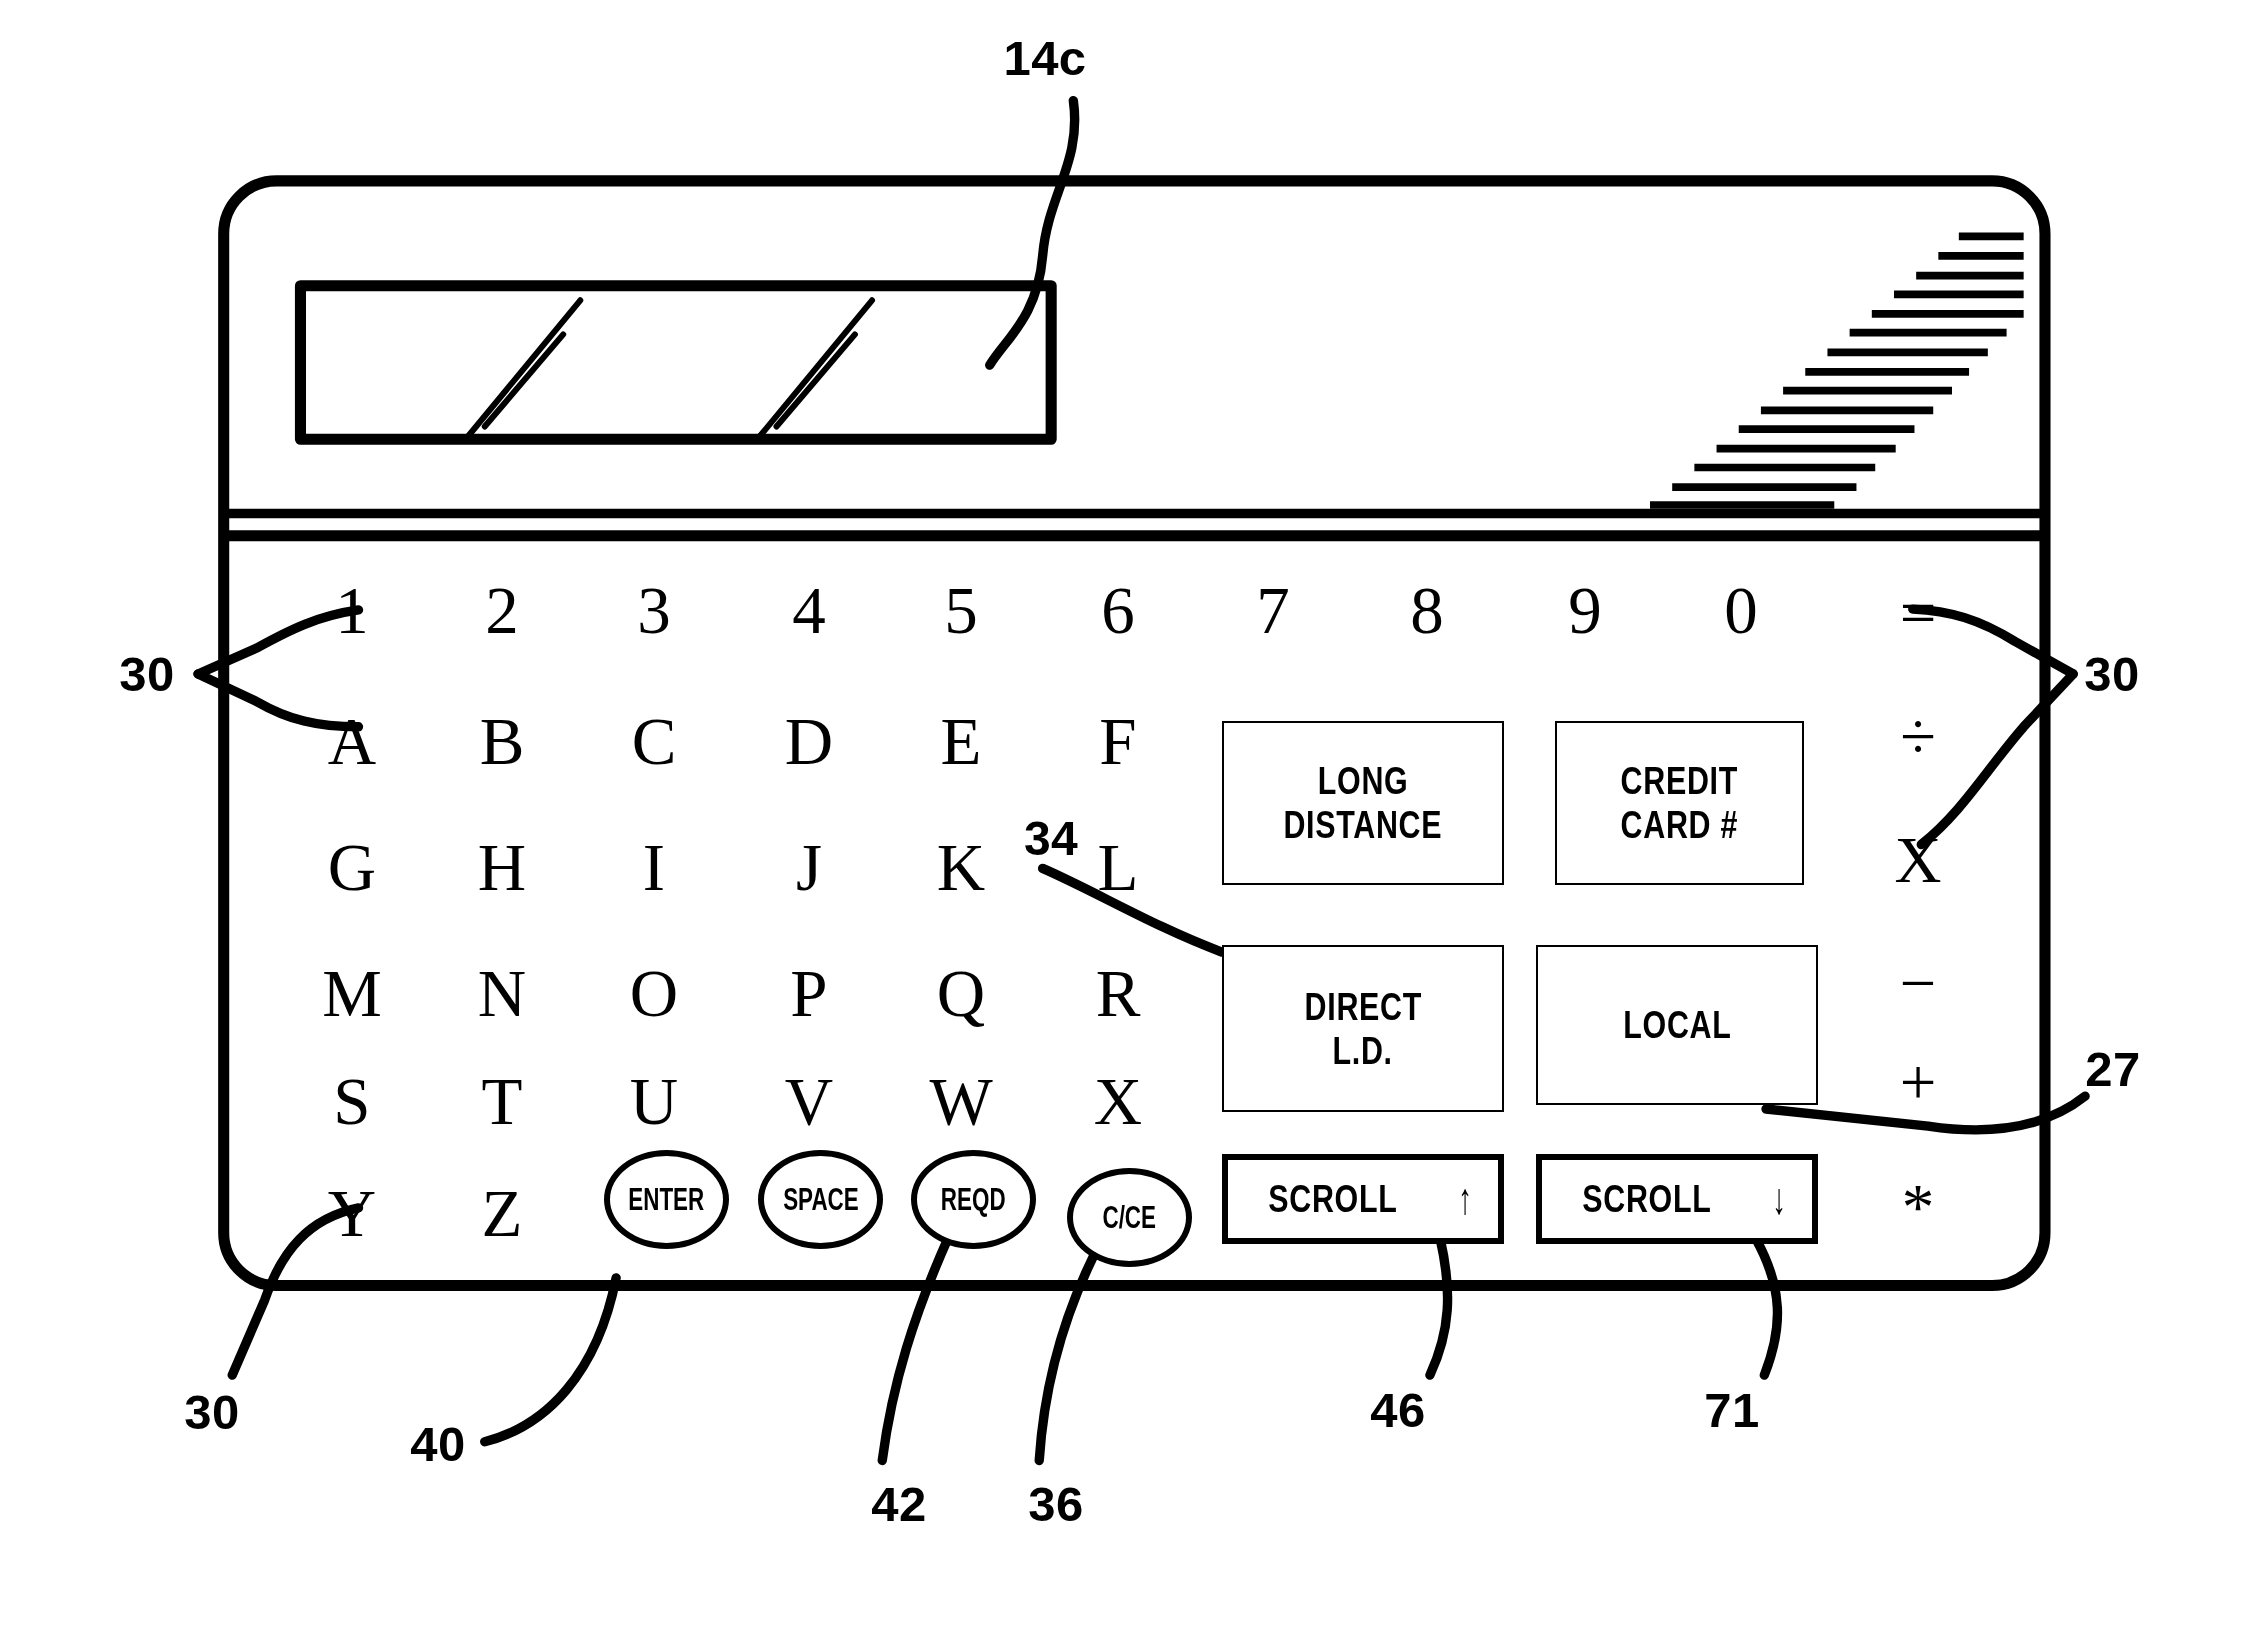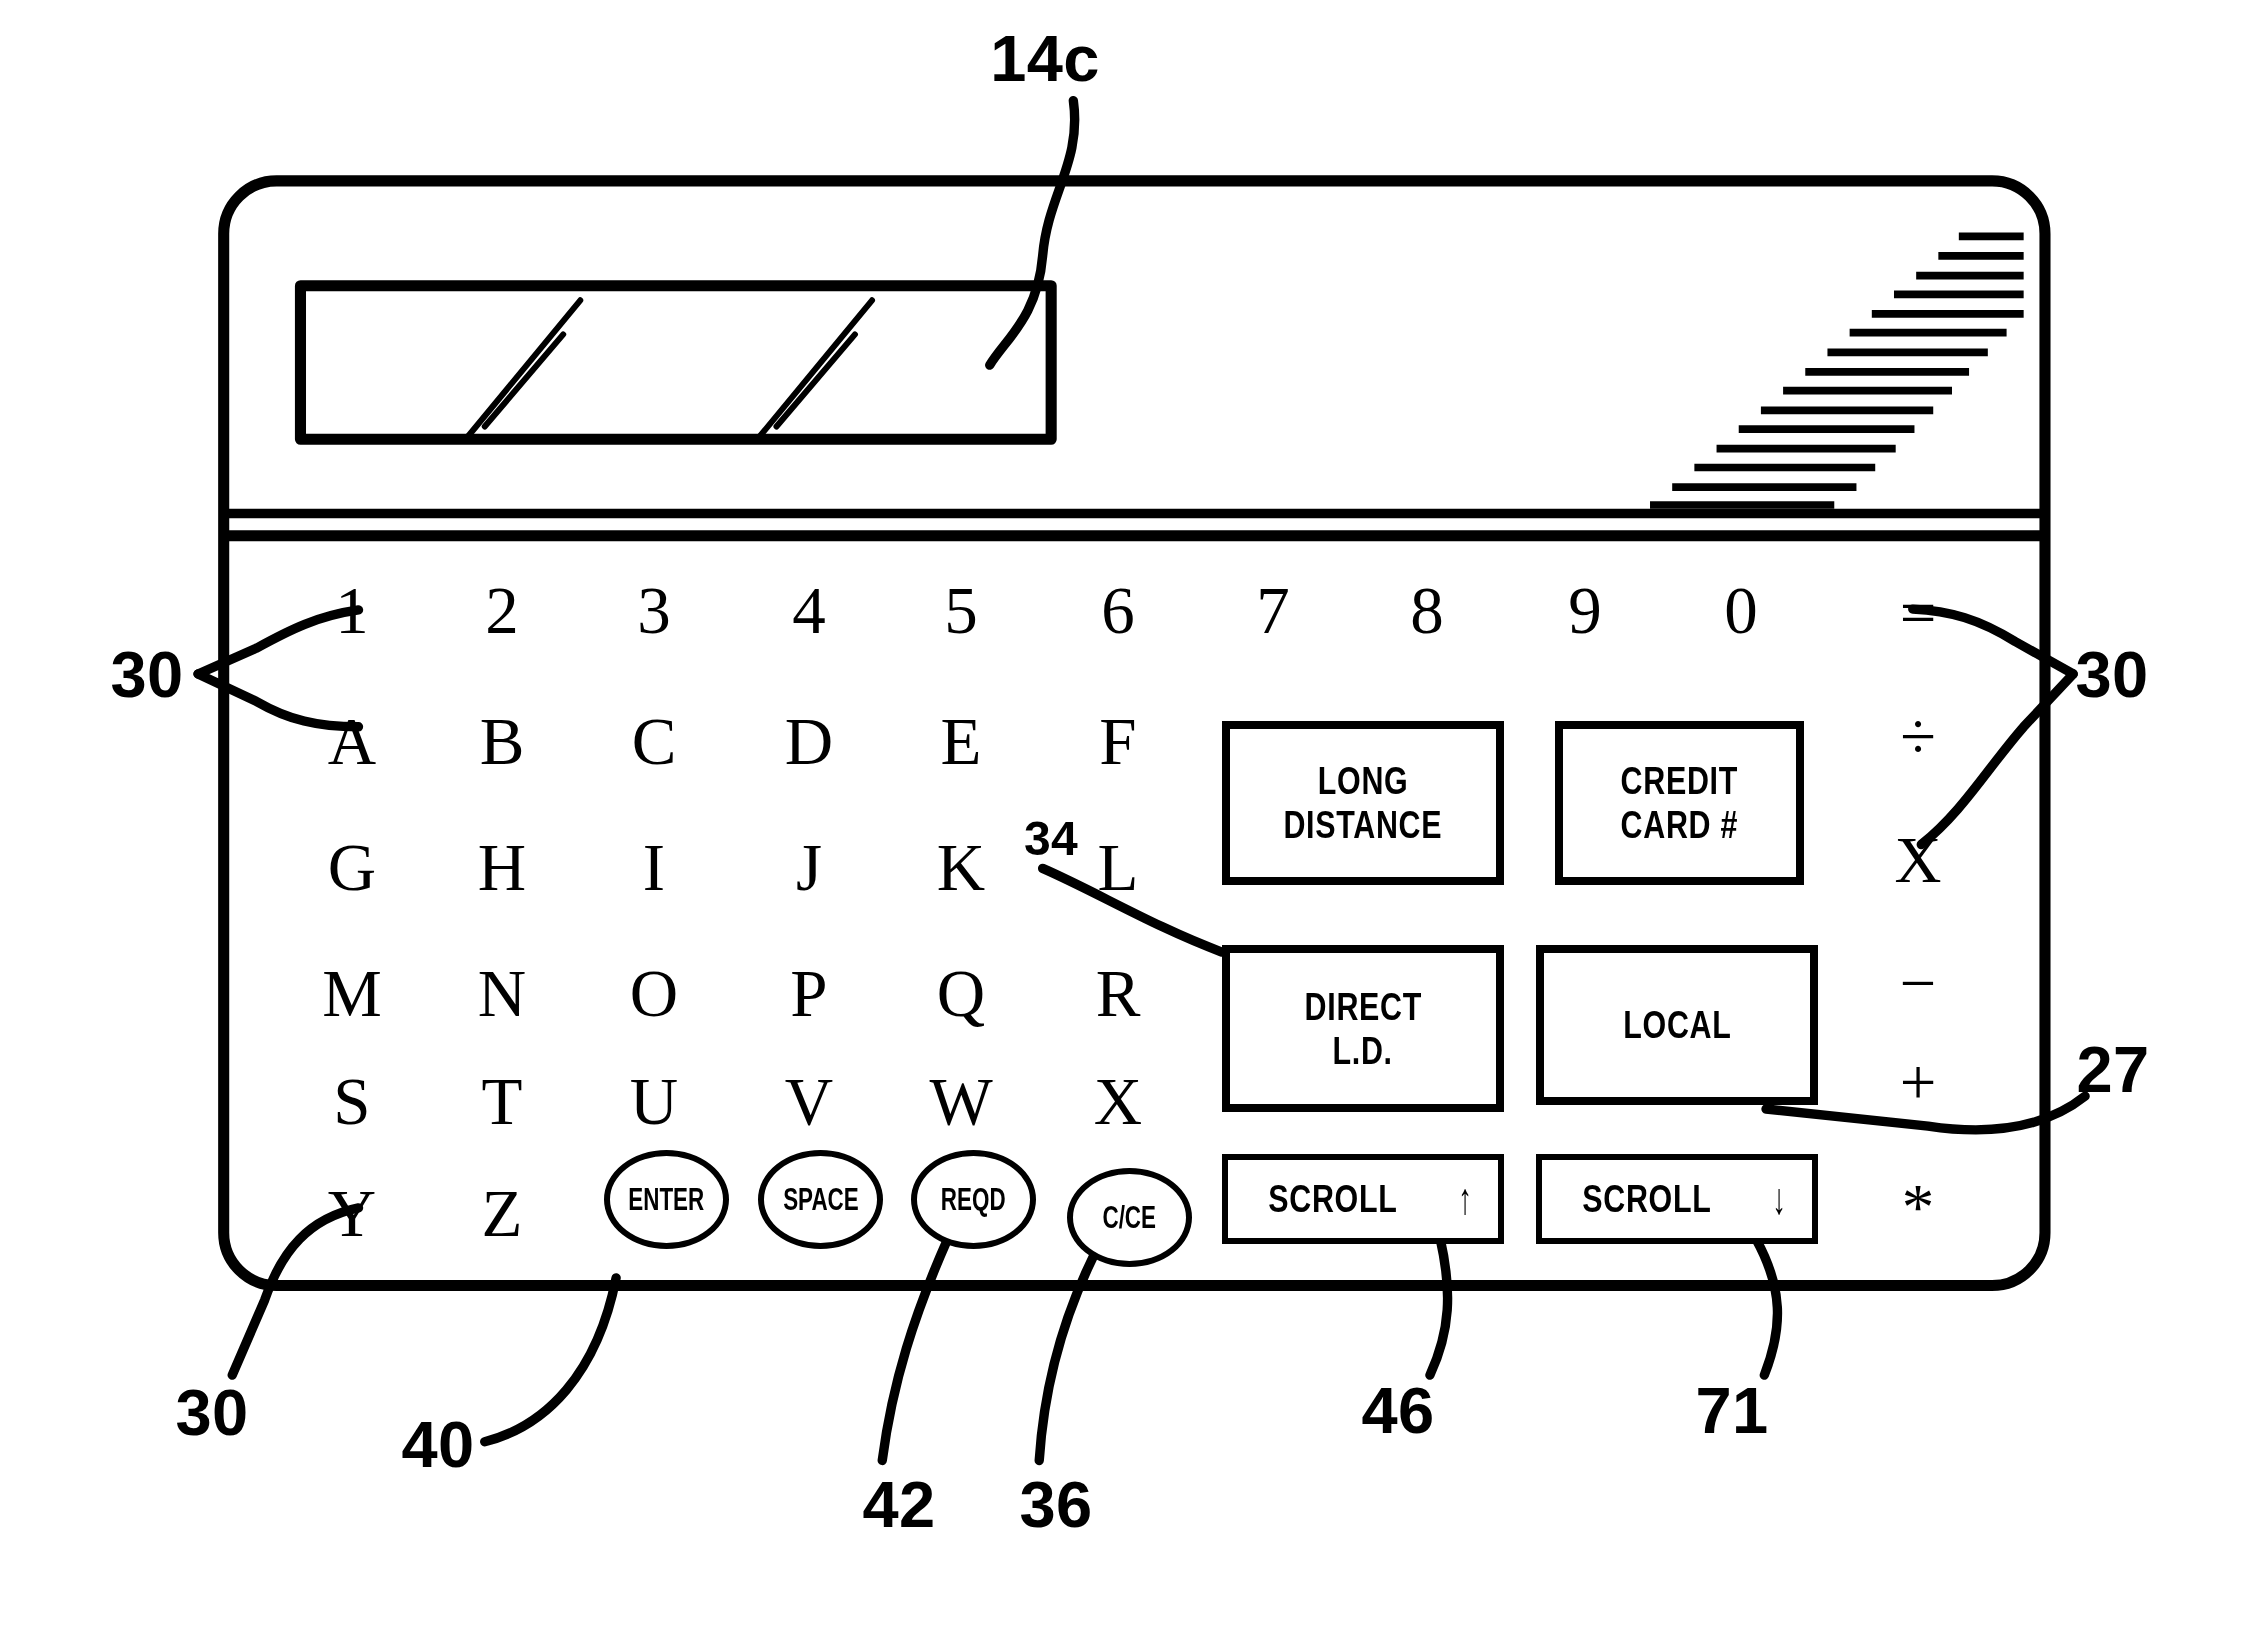--- a/index.html
+++ b/index.html
@@ -8,7 +8,7 @@
   svg.layer{position:absolute;left:0;top:0;width:2261px;height:1643px;}
   .lbl{position:absolute;color:#000;font-family:"Liberation Sans",sans-serif;font-weight:700;
        letter-spacing:0.4px;white-space:nowrap;line-height:1;}
-  .refnum{font-size:65px;font-weight:700;font-family:"Liberation Sans",sans-serif;}
+  .refnum{font-size:49px;font-weight:700;font-family:"Liberation Sans",sans-serif;}
   .keychar{position:absolute;color:#000;font-size:67px;font-weight:400;
        font-family:"Liberation Serif",serif;white-space:nowrap;line-height:1;
        text-align:center;transform:translate(-50%,-50%);}

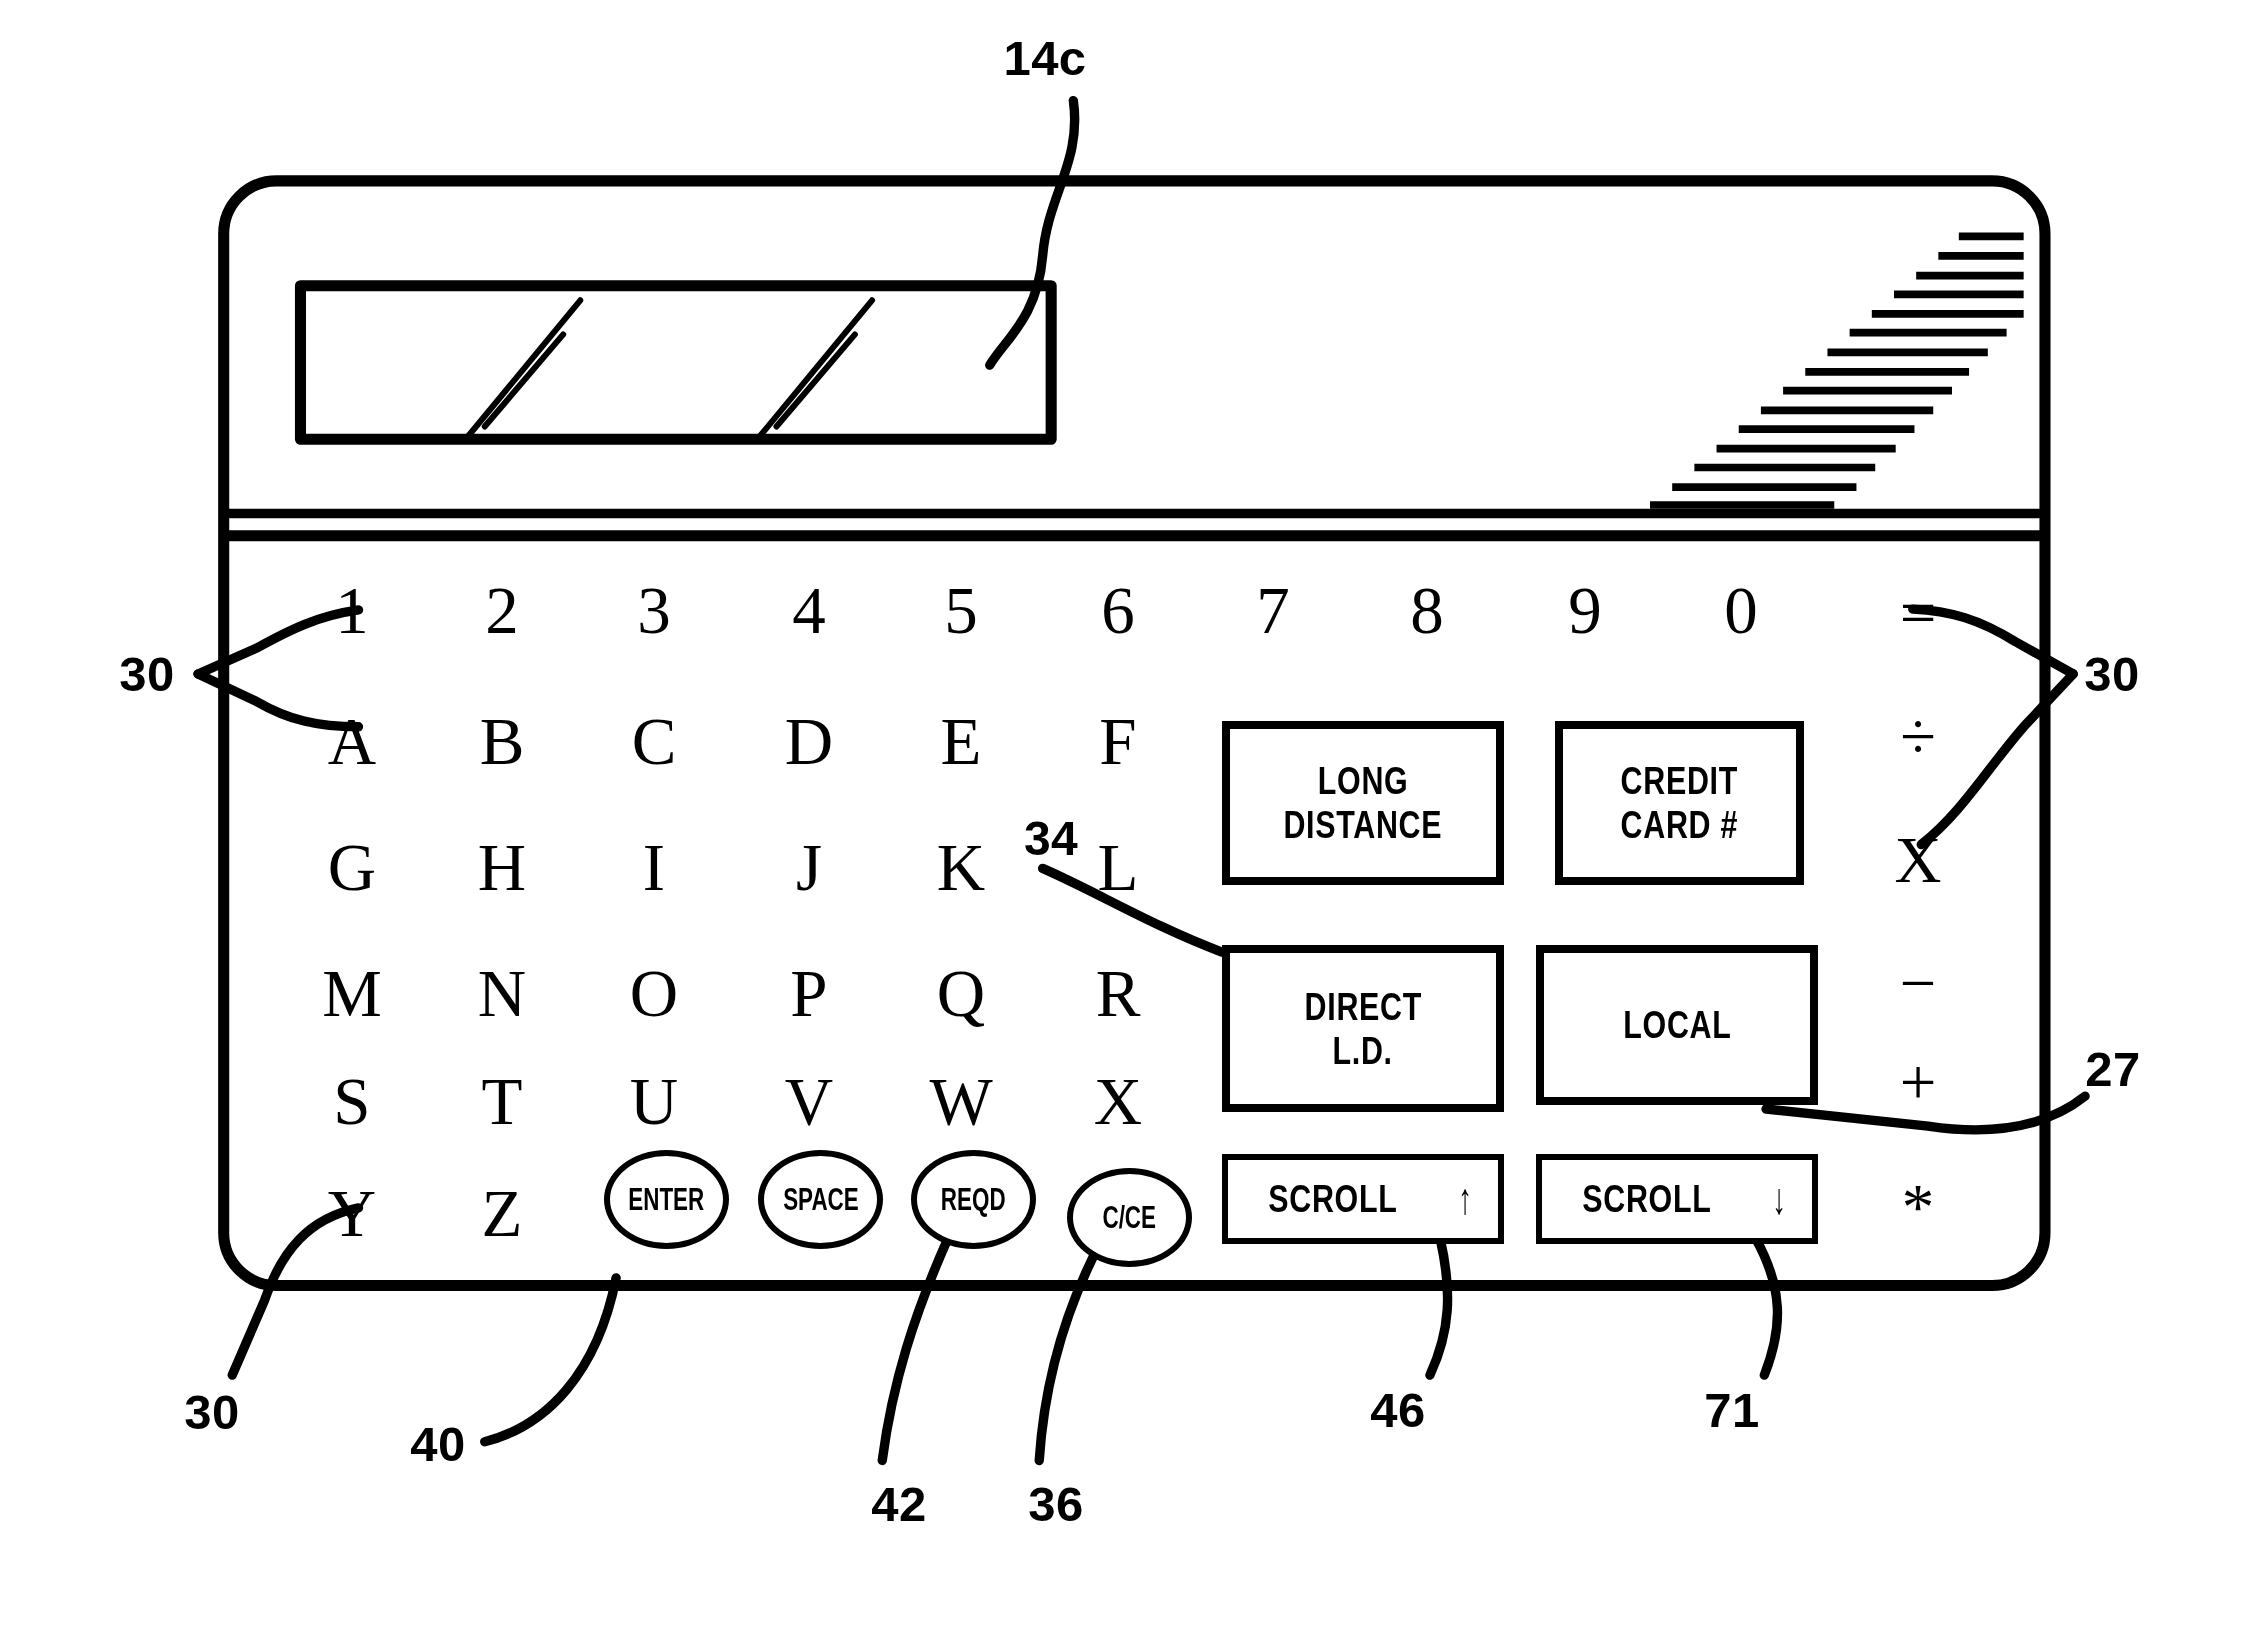--- a/index.html
+++ b/index.html
@@ -15,7 +15,7 @@
   .opchar{position:absolute;color:#000;font-size:65px;font-weight:400;
        font-family:"Liberation Serif",serif;white-space:nowrap;line-height:1;
        transform:translate(-50%,-50%);}
-  .rectbtn{position:absolute;border:8px solid #000000;background:#fff;box-sizing:border-box;
+  .rectbtn{position:absolute;border:2px solid #000000;background:#fff;box-sizing:border-box;
        display:flex;align-items:center;justify-content:center;flex-direction:column;}
   .rectbtn span{color:#000;font-family:"Liberation Sans",sans-serif;font-weight:700;
        font-size:39px;letter-spacing:0.9px;line-height:1.12;text-align:center;

